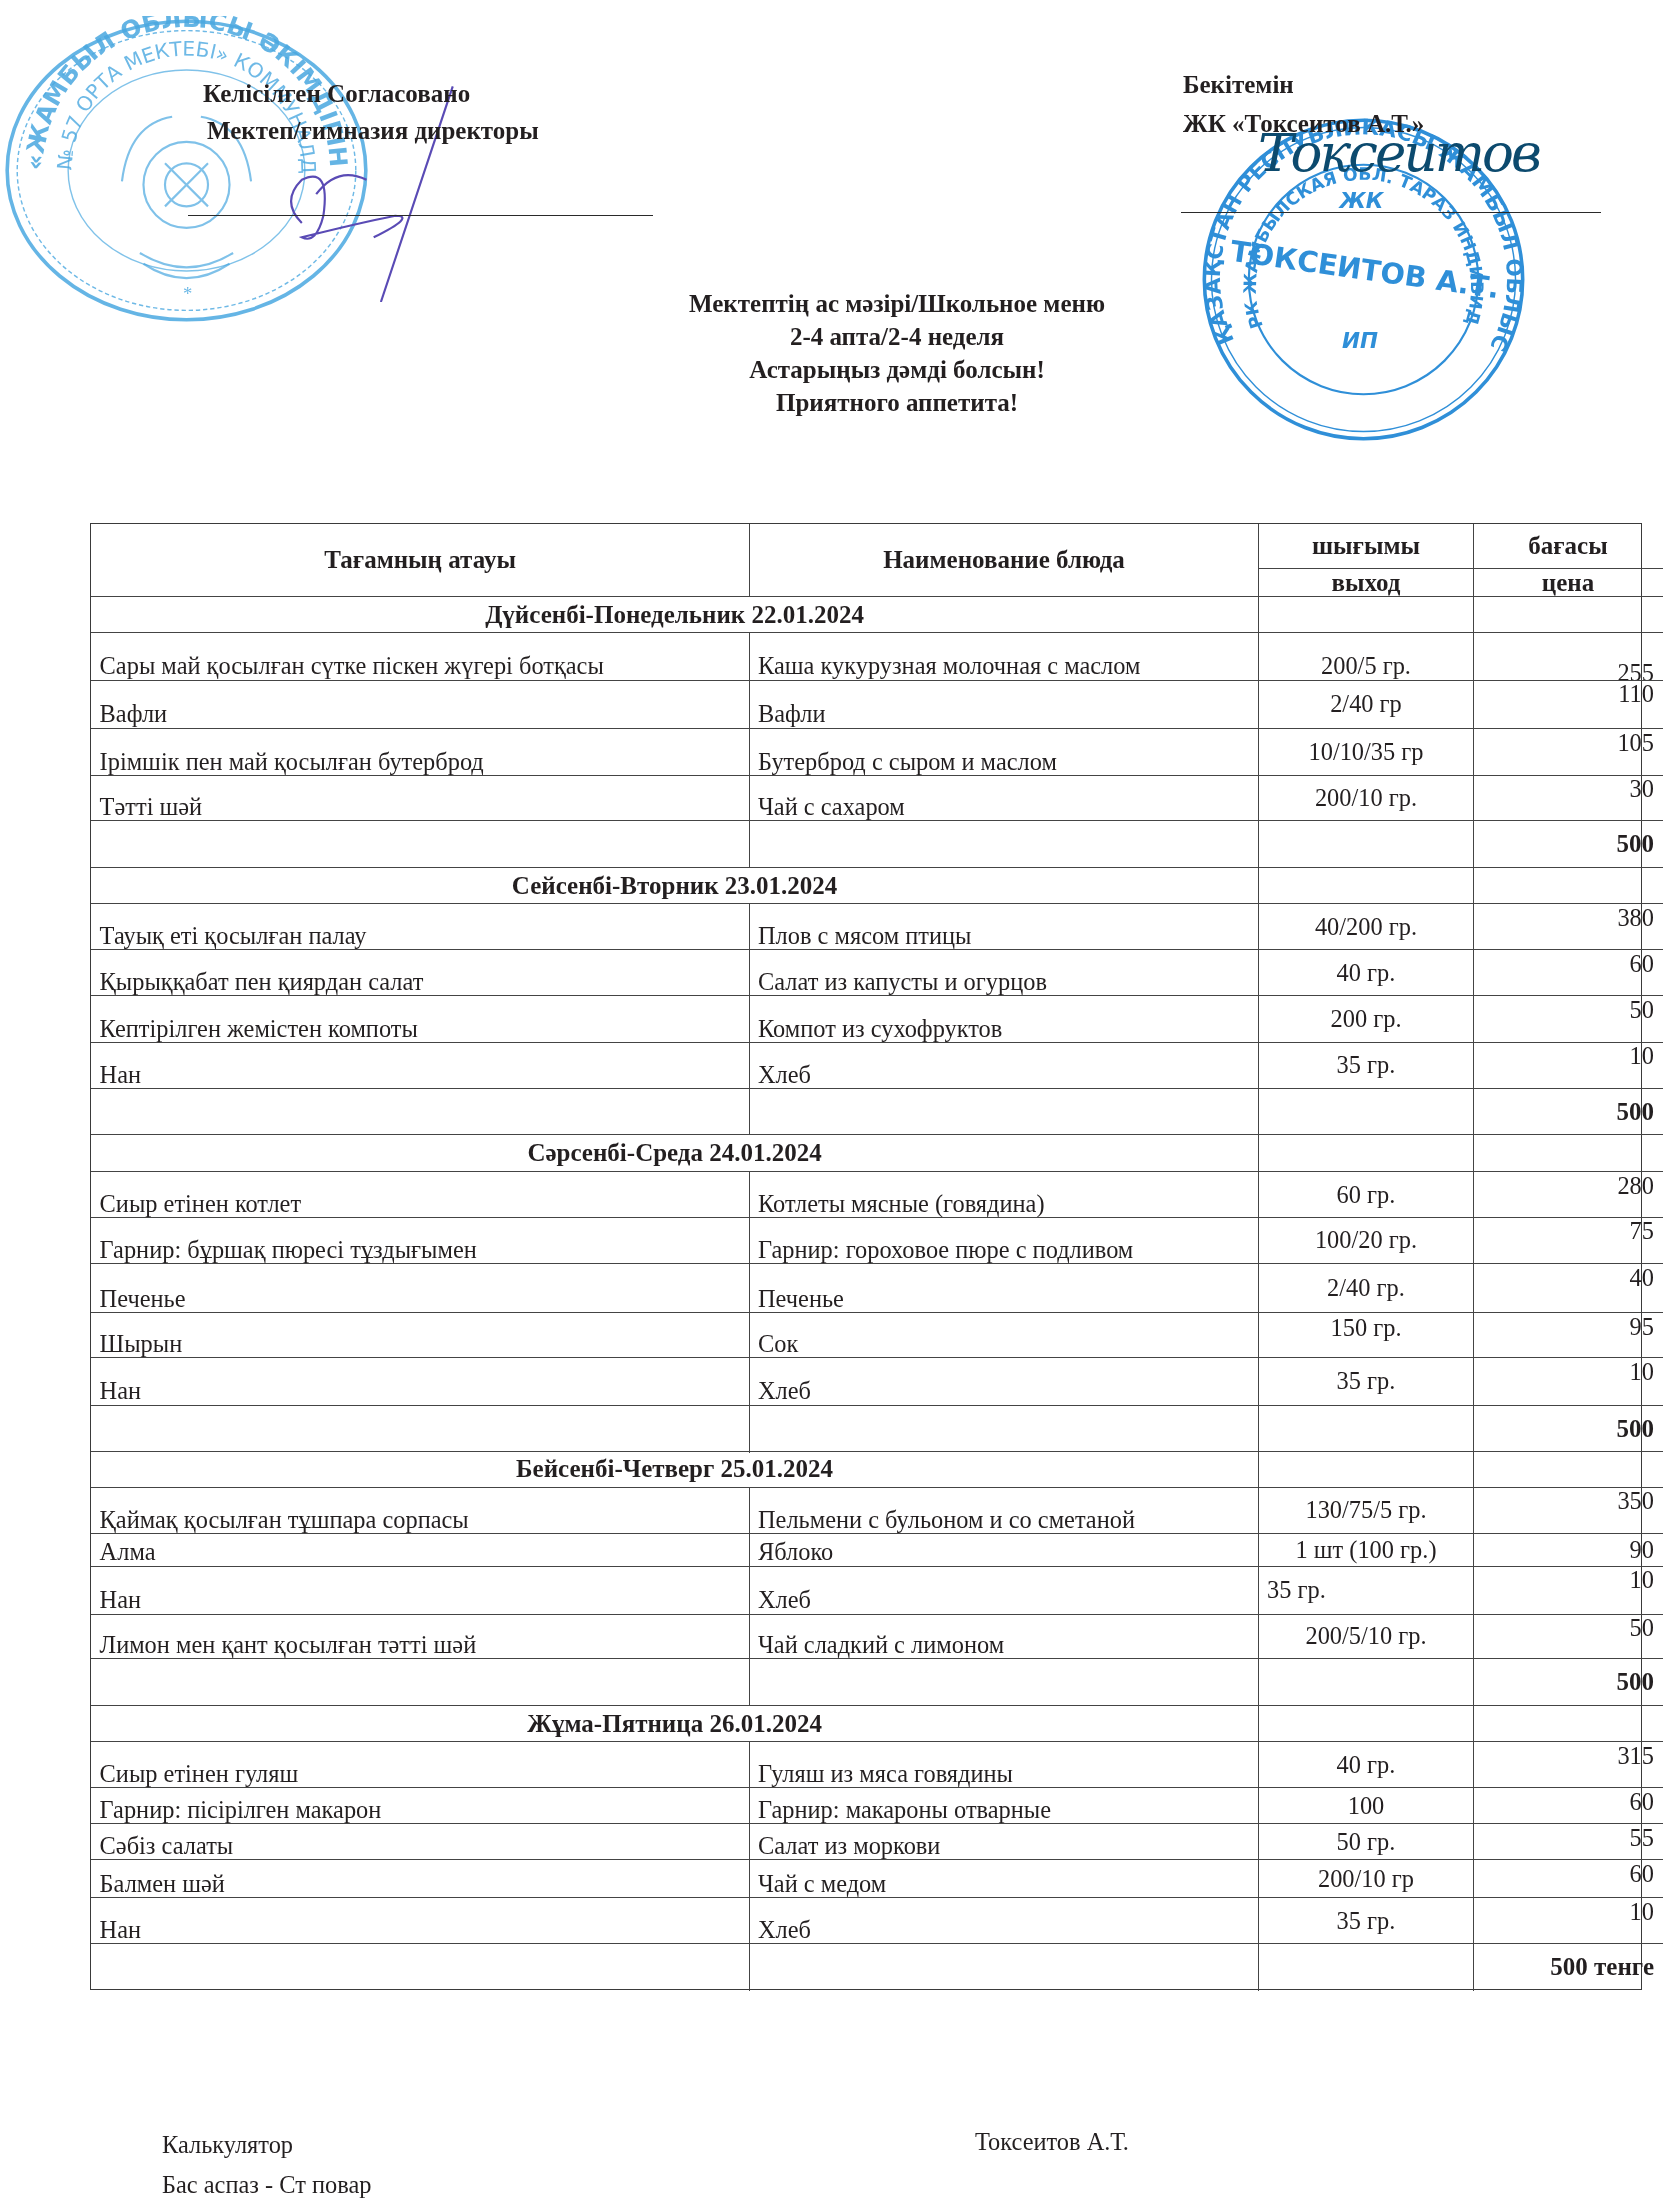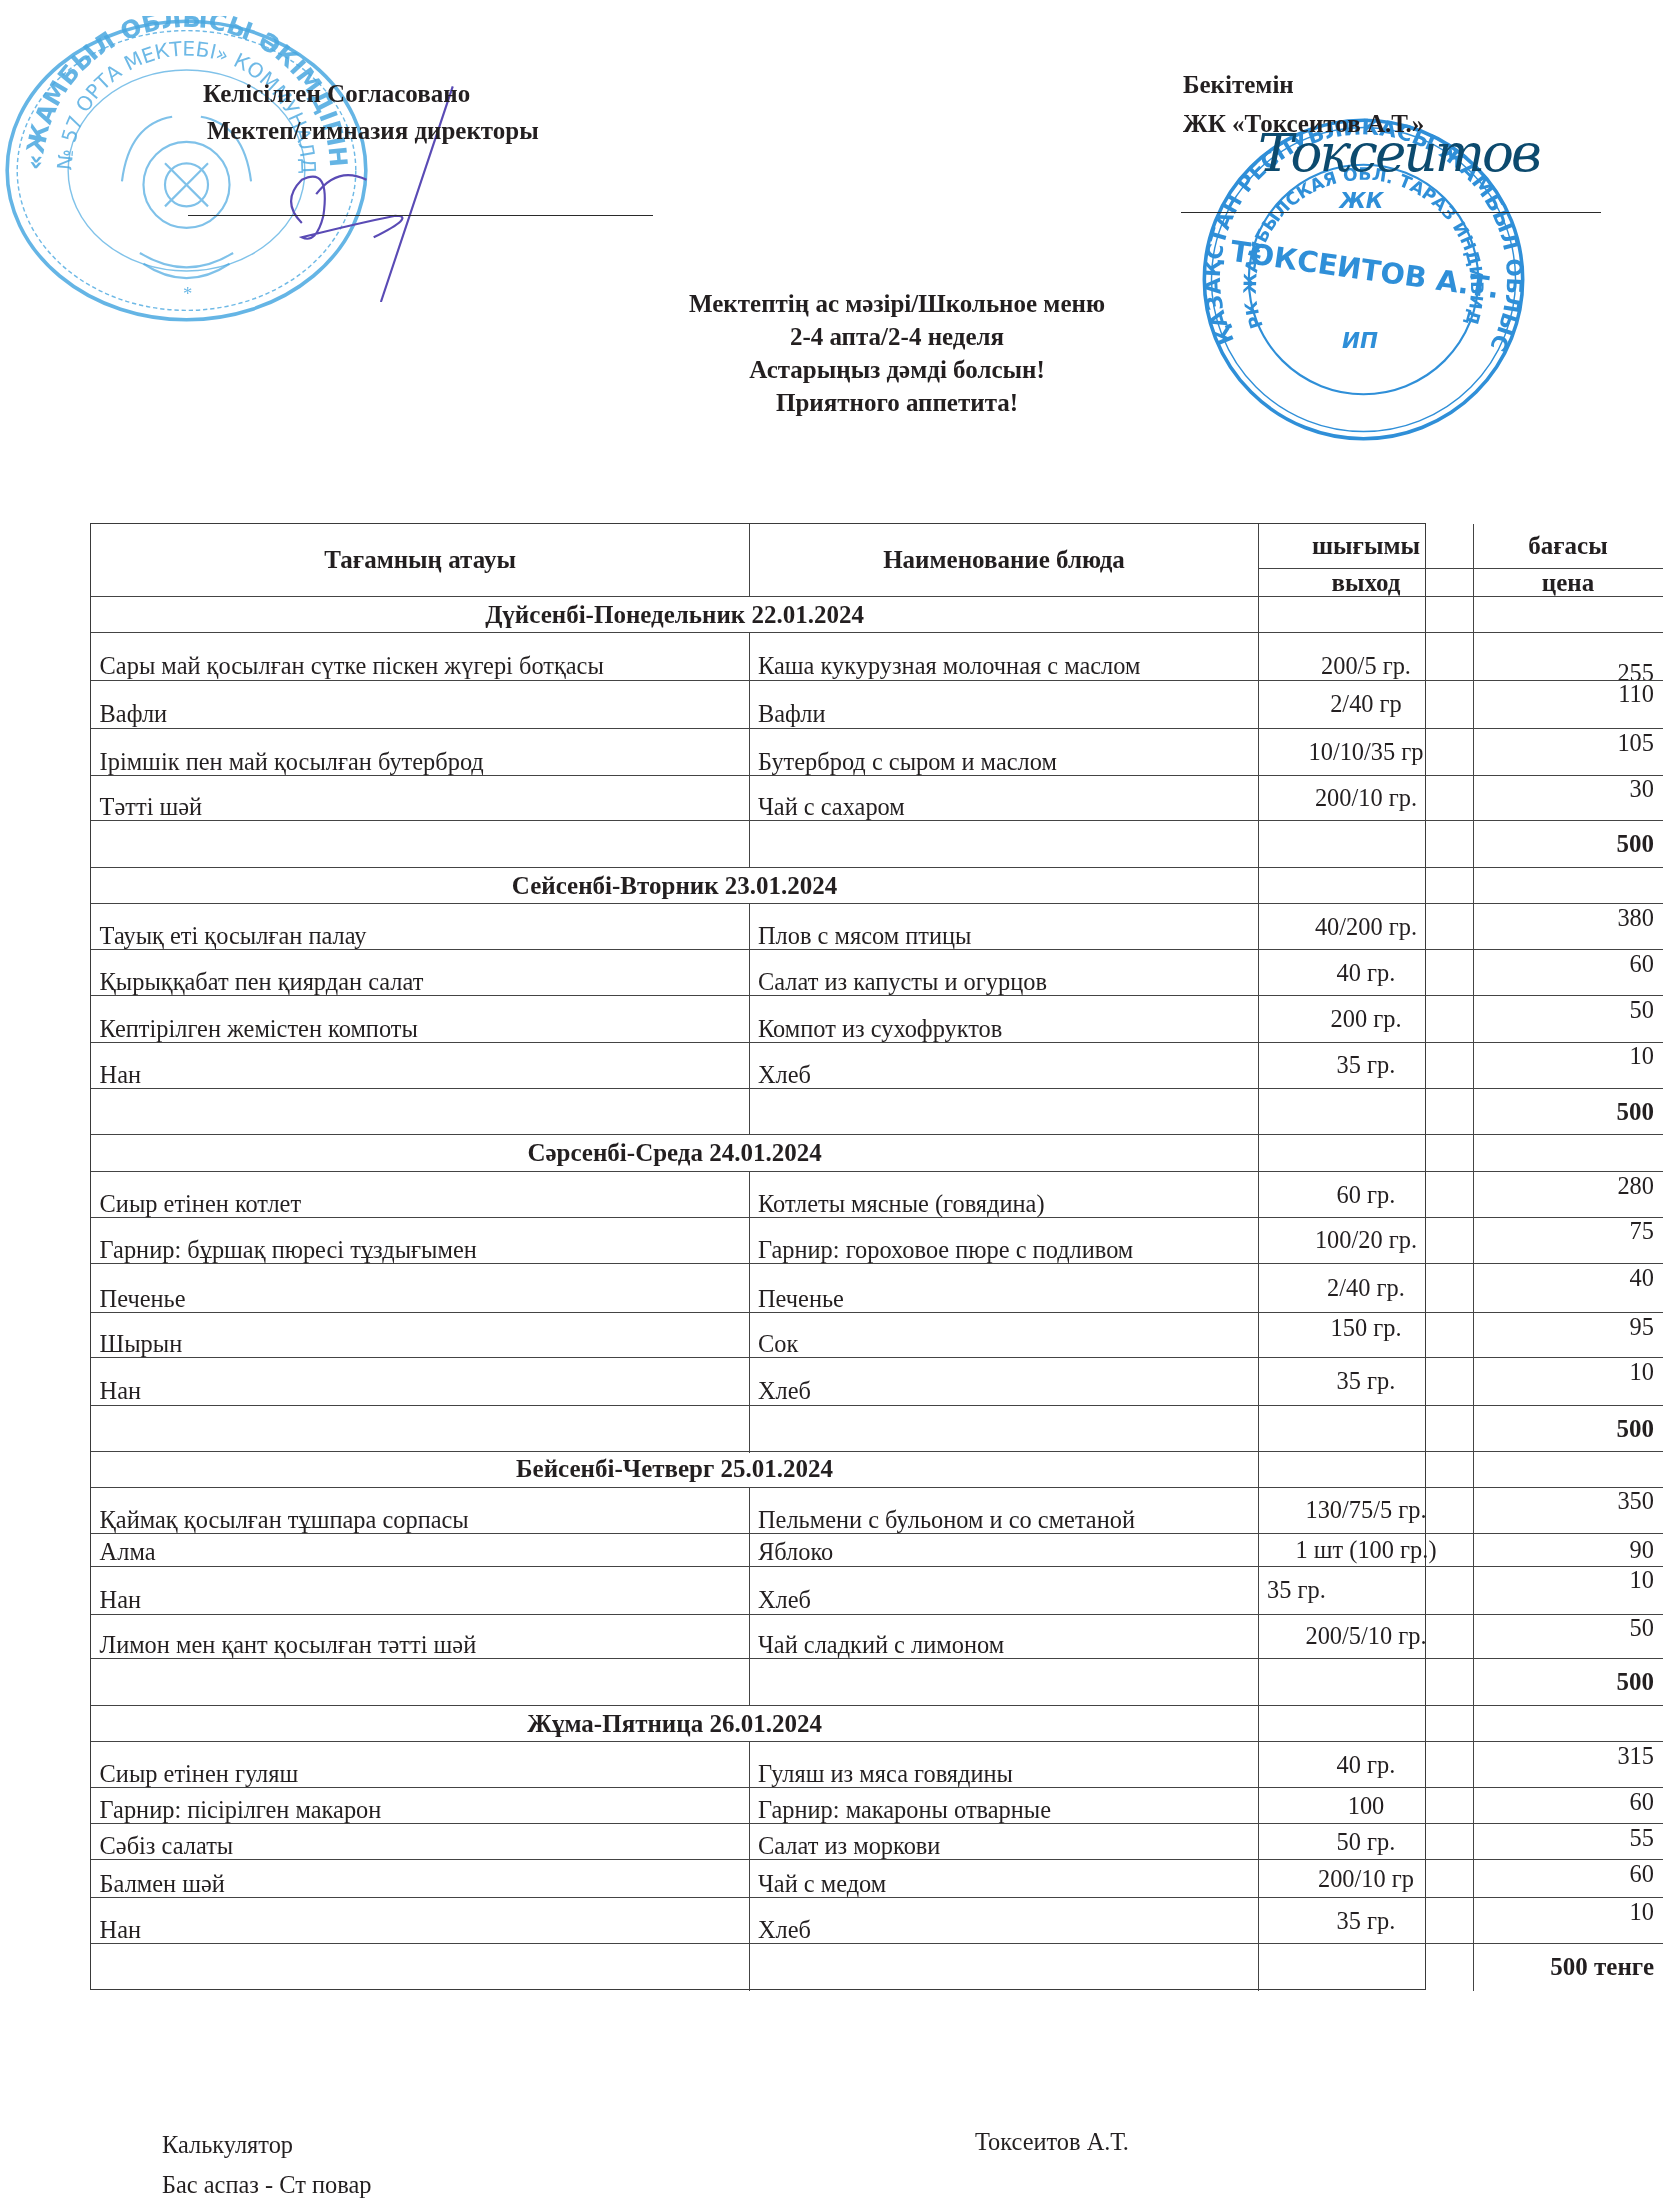--- a/index.html
+++ b/index.html
@@ -19,7 +19,7 @@
   .stamp { position: absolute; pointer-events: none; }
 
   
-  .tbl { position: absolute; left: 90px; top: 523px; width: 1336px; height: 1467px;
+  .tbl { position: absolute; left: 90px; top: 523px; width: 1552px; height: 1467px;
          border: 1.4px solid #3a3a3a; box-sizing: border-box; }
   .hline { position: absolute; left: 0; height: 1.4px; background: #444; }
   .vline { position: absolute; width: 1.4px; background: #444; }

